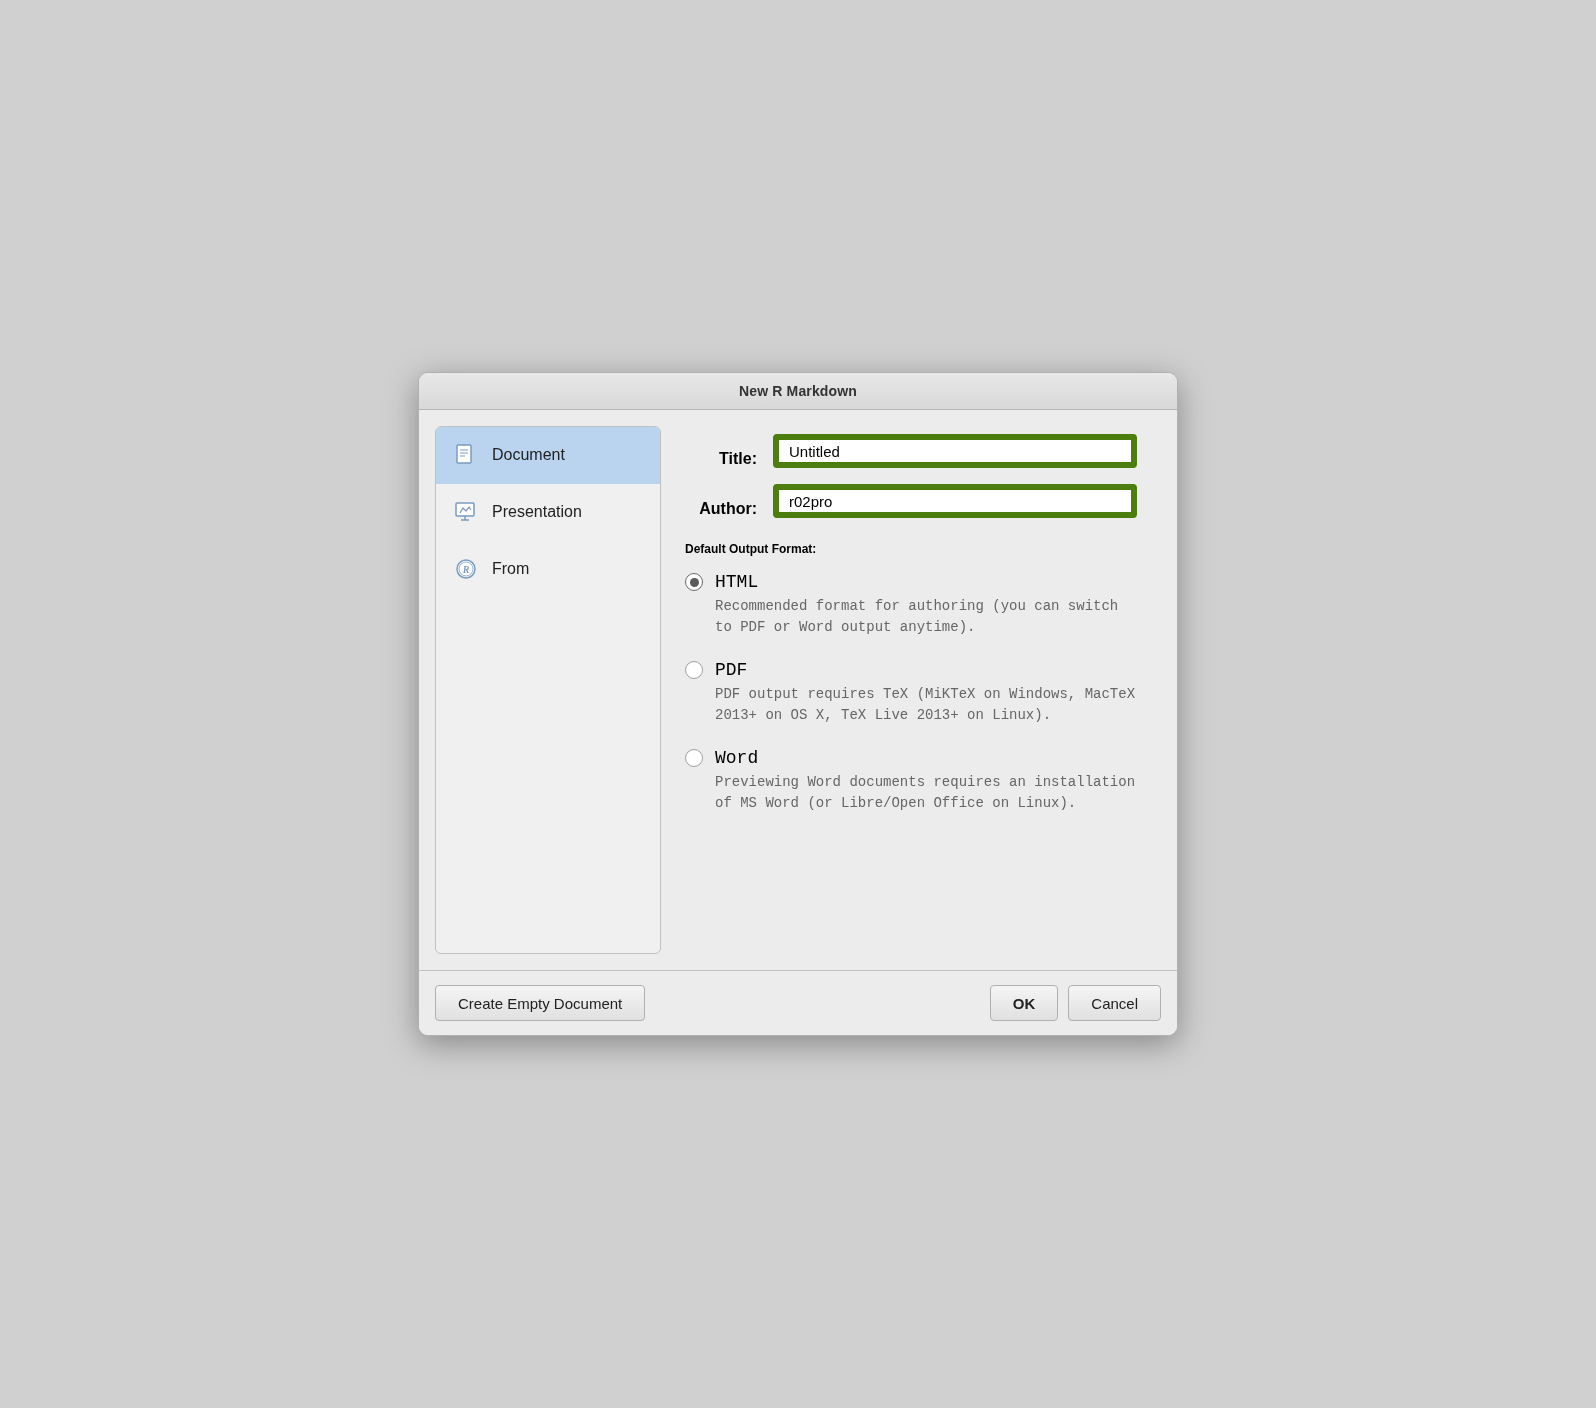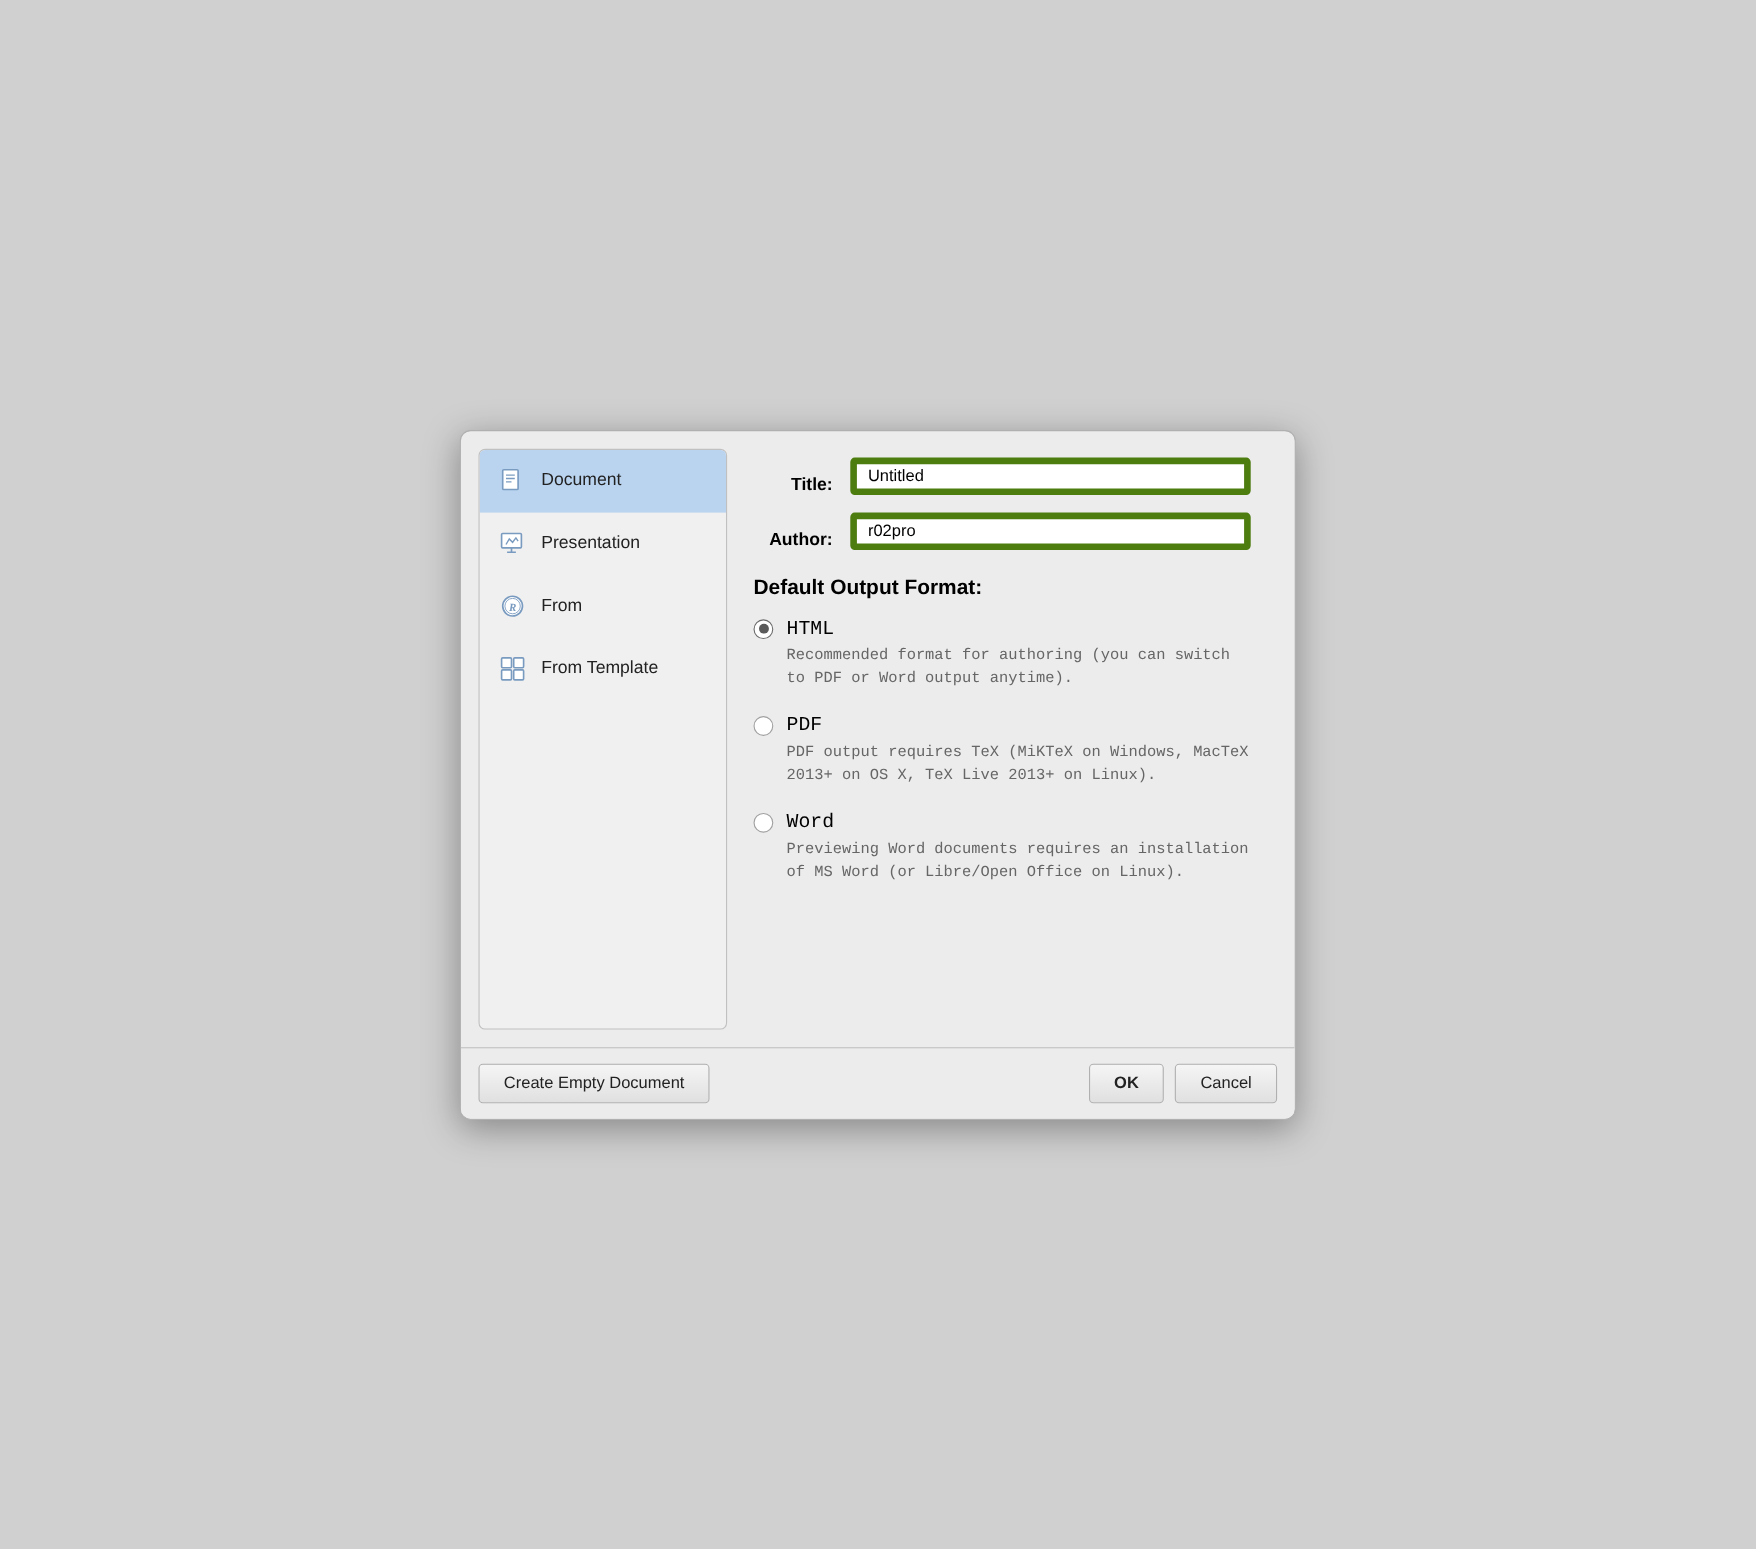--- a/index.html
+++ b/index.html
@@ -219,6 +219,9 @@
 
 <div class="dialog">
 
+  <div class="dialog-titlebar">
+    <span>New R Markdown</span>
+  </div>
 
   <div class="dialog-body">
 

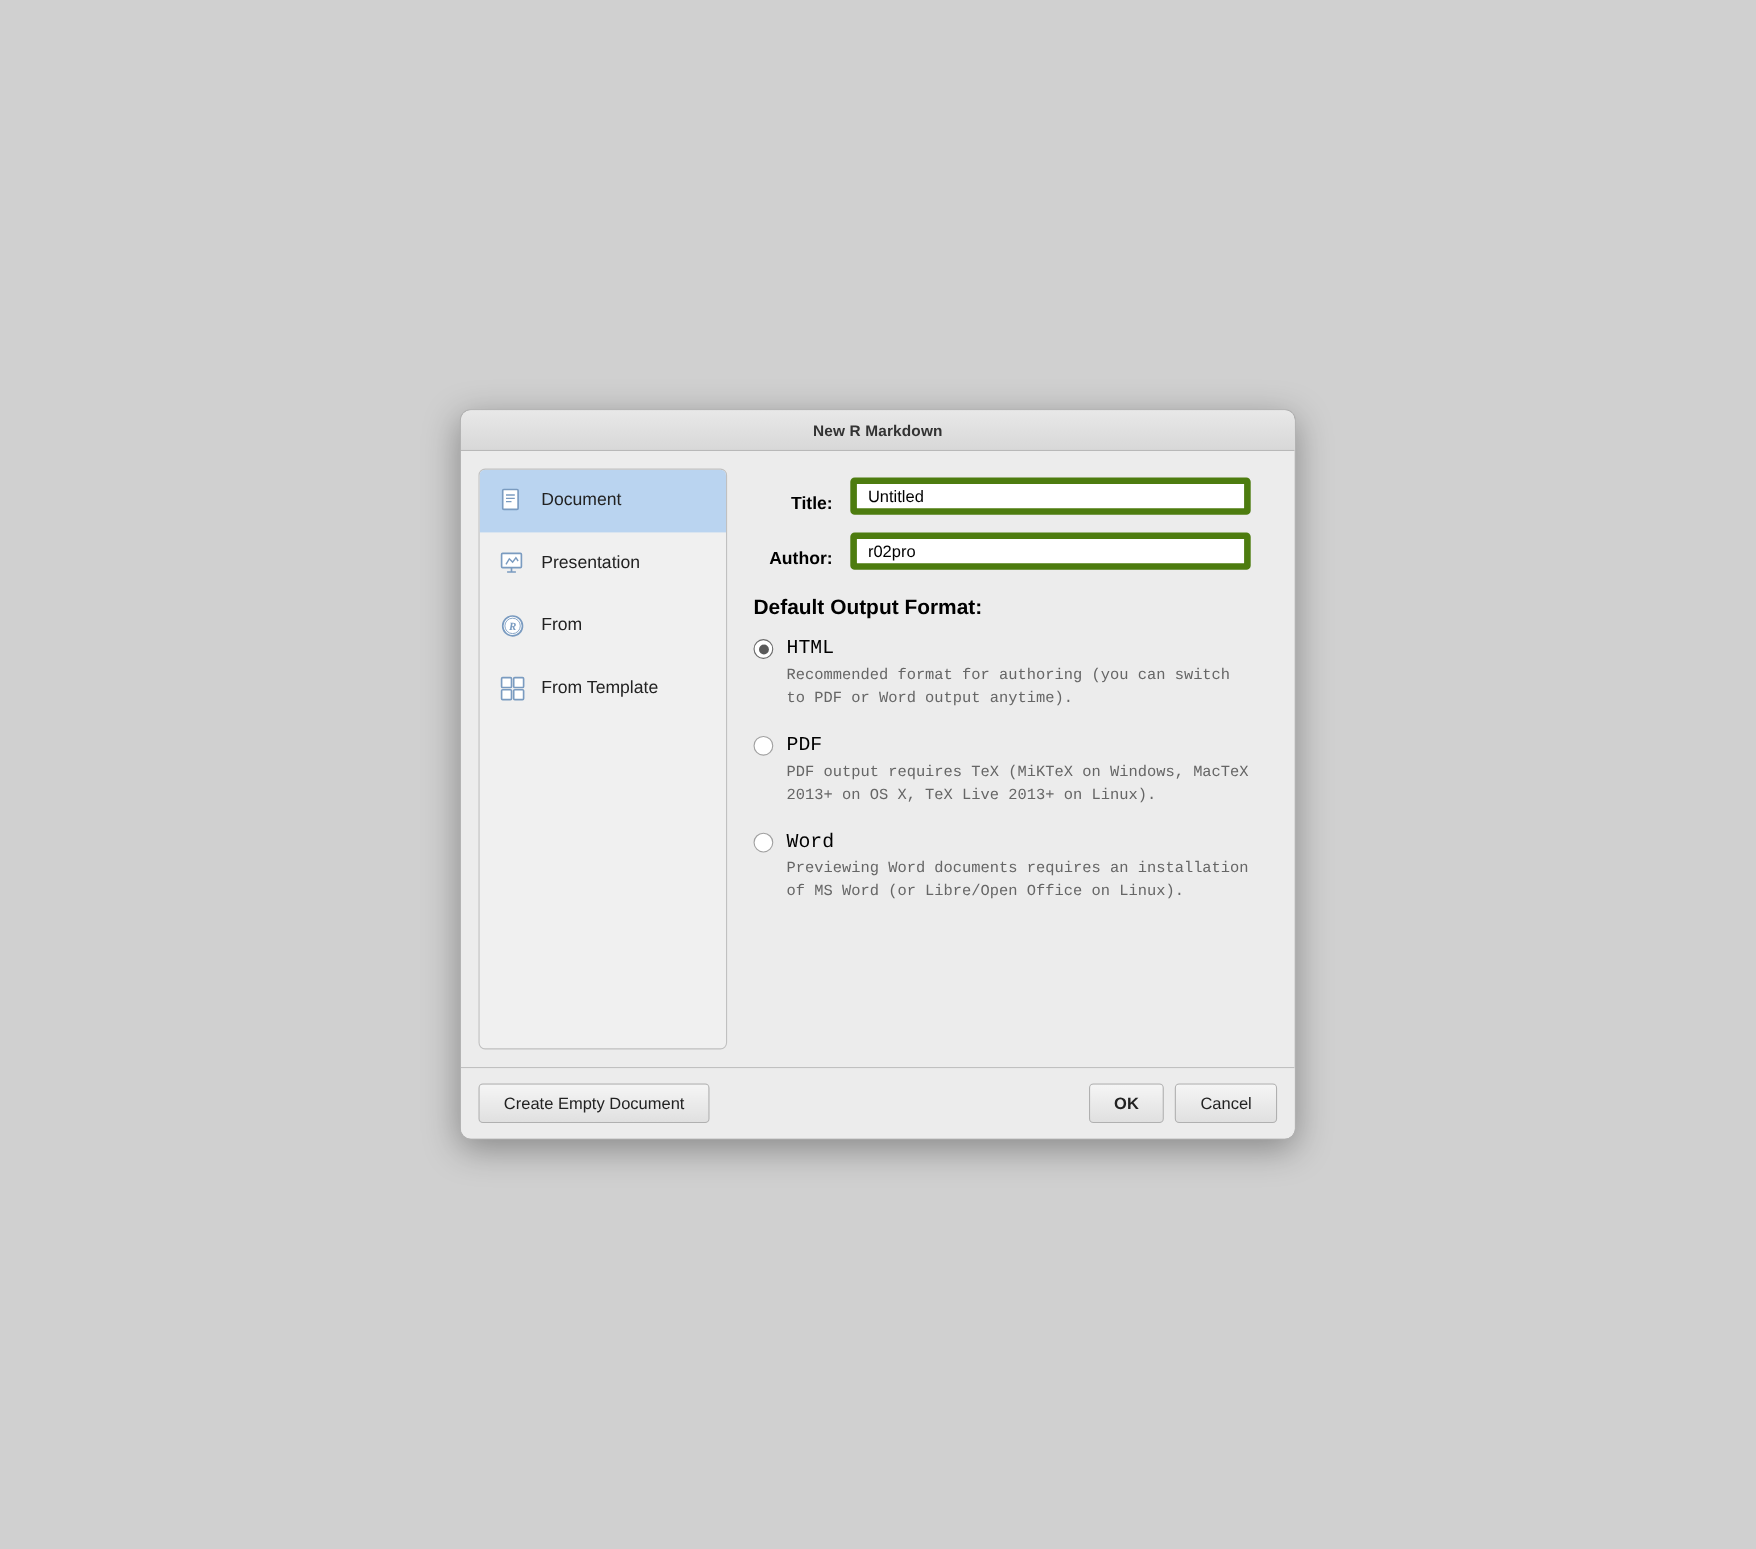--- a/index.html
+++ b/index.html
@@ -117,7 +117,7 @@
     }
 
     .section-title {
-      font-size: 19px;
+      font-size: 12px;
       font-weight: 700;
       margin-top: 8px;
     }

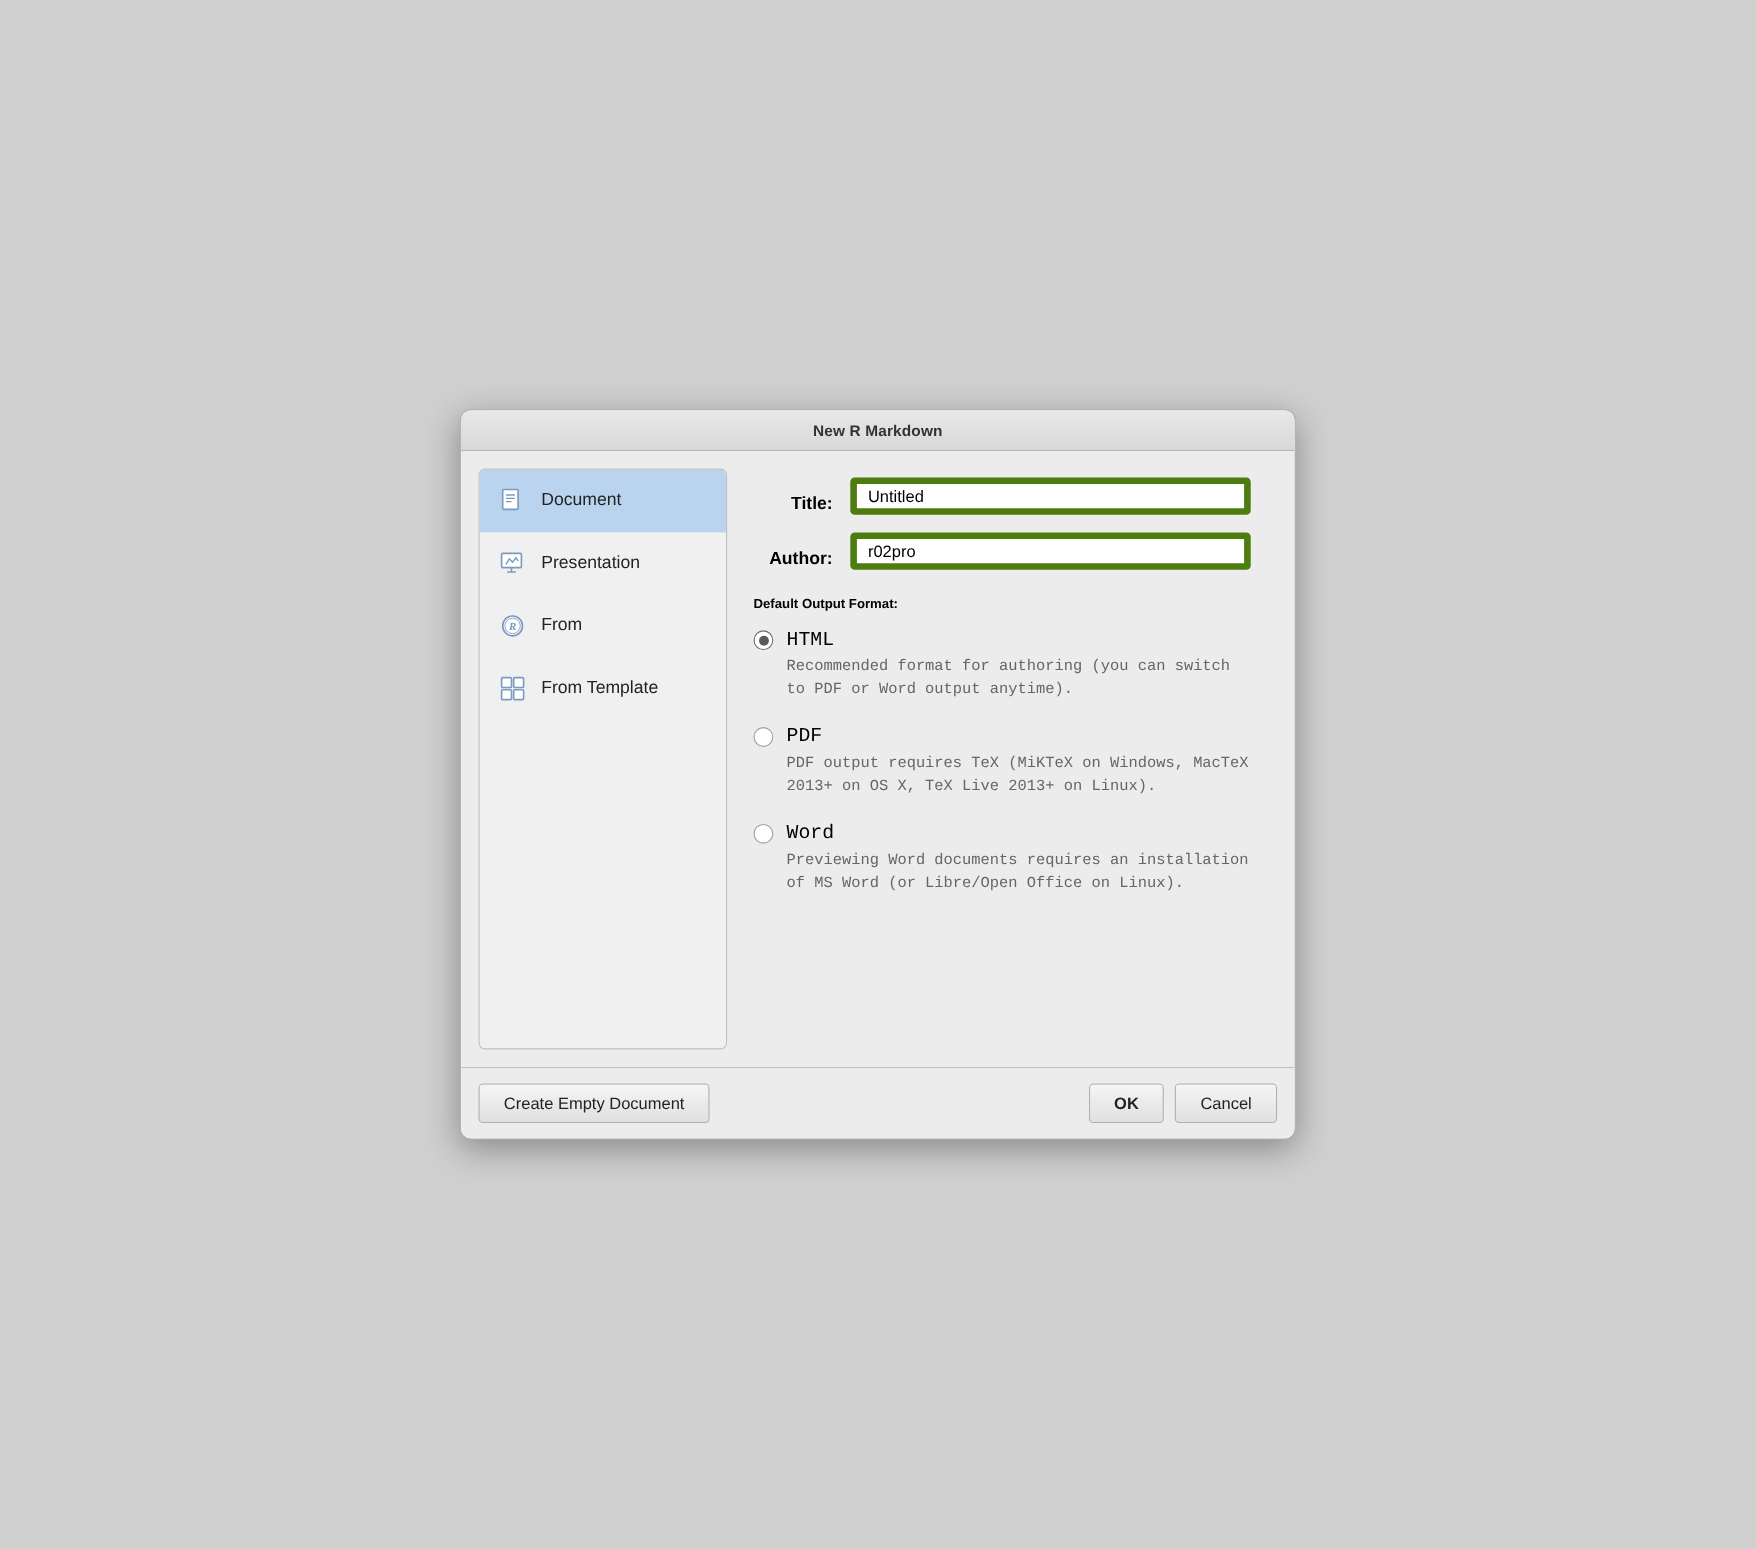--- a/index.html
+++ b/index.html
@@ -262,17 +262,6 @@
         <span class="sidebar-item-label">From</span>
       </div>
 
-      <div class="sidebar-item">
-        <div class="icon-wrap">
-          <svg width="24" height="24" viewBox="0 0 24 24" fill="none">
-            <rect x="2" y="2" width="9" height="9" rx="1" fill="white" stroke="#7a9bc0" stroke-width="1.5"></rect>
-            <rect x="13" y="2" width="9" height="9" rx="1" fill="white" stroke="#7a9bc0" stroke-width="1.5"></rect>
-            <rect x="2" y="13" width="9" height="9" rx="1" fill="white" stroke="#7a9bc0" stroke-width="1.5"></rect>
-            <rect x="13" y="13" width="9" height="9" rx="1" fill="white" stroke="#7a9bc0" stroke-width="1.5"></rect>
-          </svg>
-        </div>
-        <span class="sidebar-item-label">From Template</span>
-      </div>
 
     </div>
 

